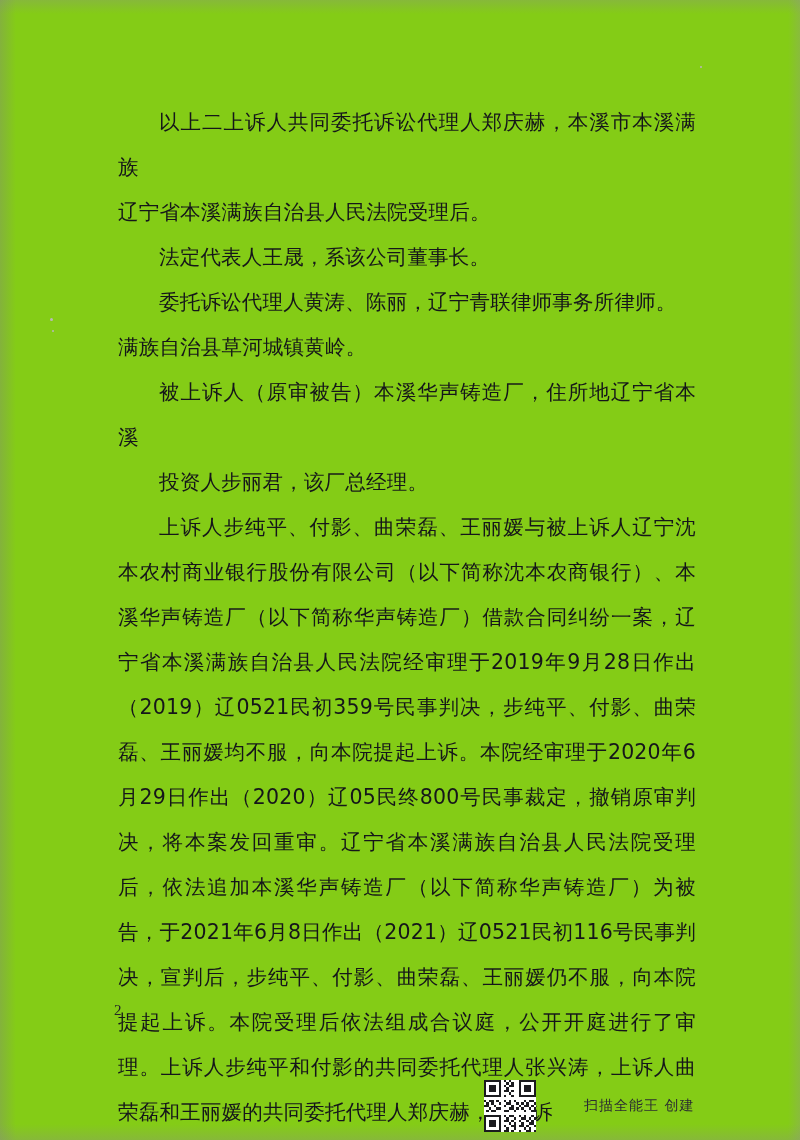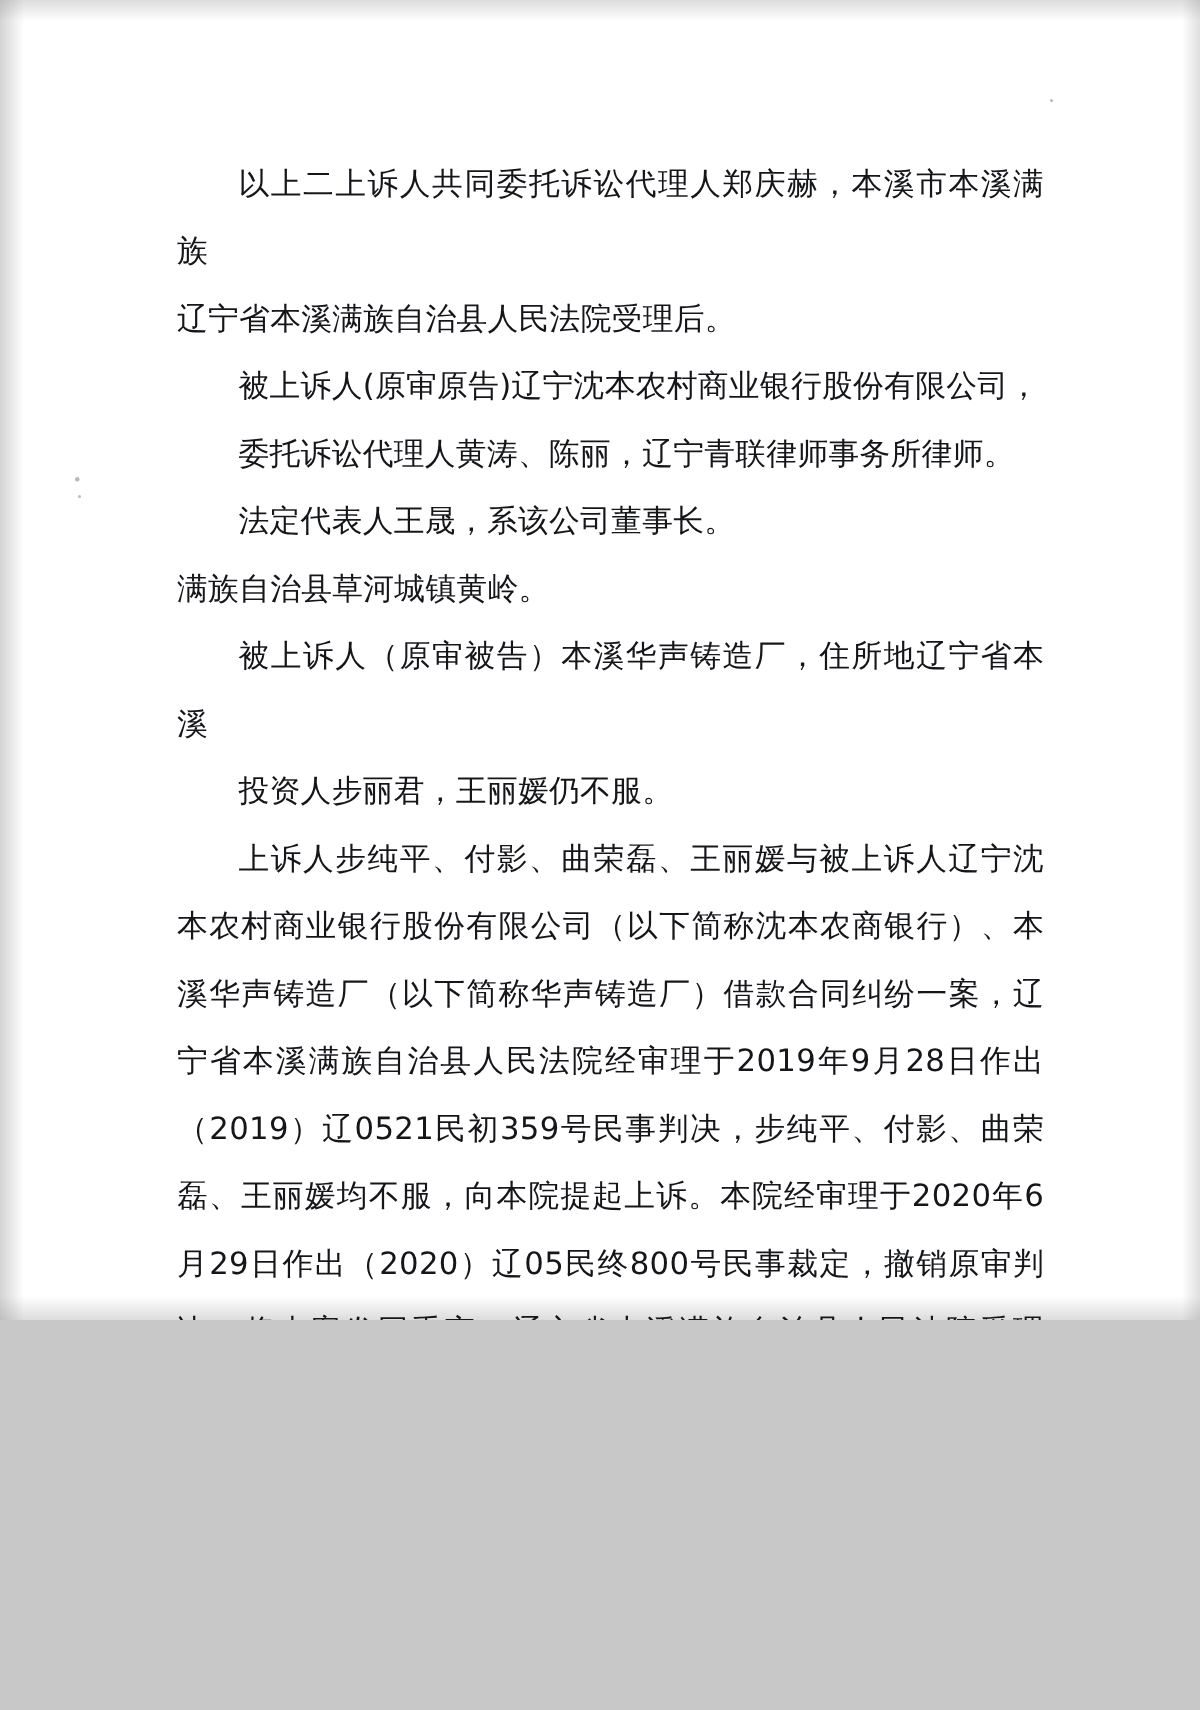--- a/index.html
+++ b/index.html
@@ -13,8 +13,8 @@
   .page {
     position: relative;
     width: 800px;
-    height: 880px;
-    background: #ffffff;
+    height: 1140px;
+    background: #84cc16;
     overflow: hidden;
     box-sizing: border-box;
   }

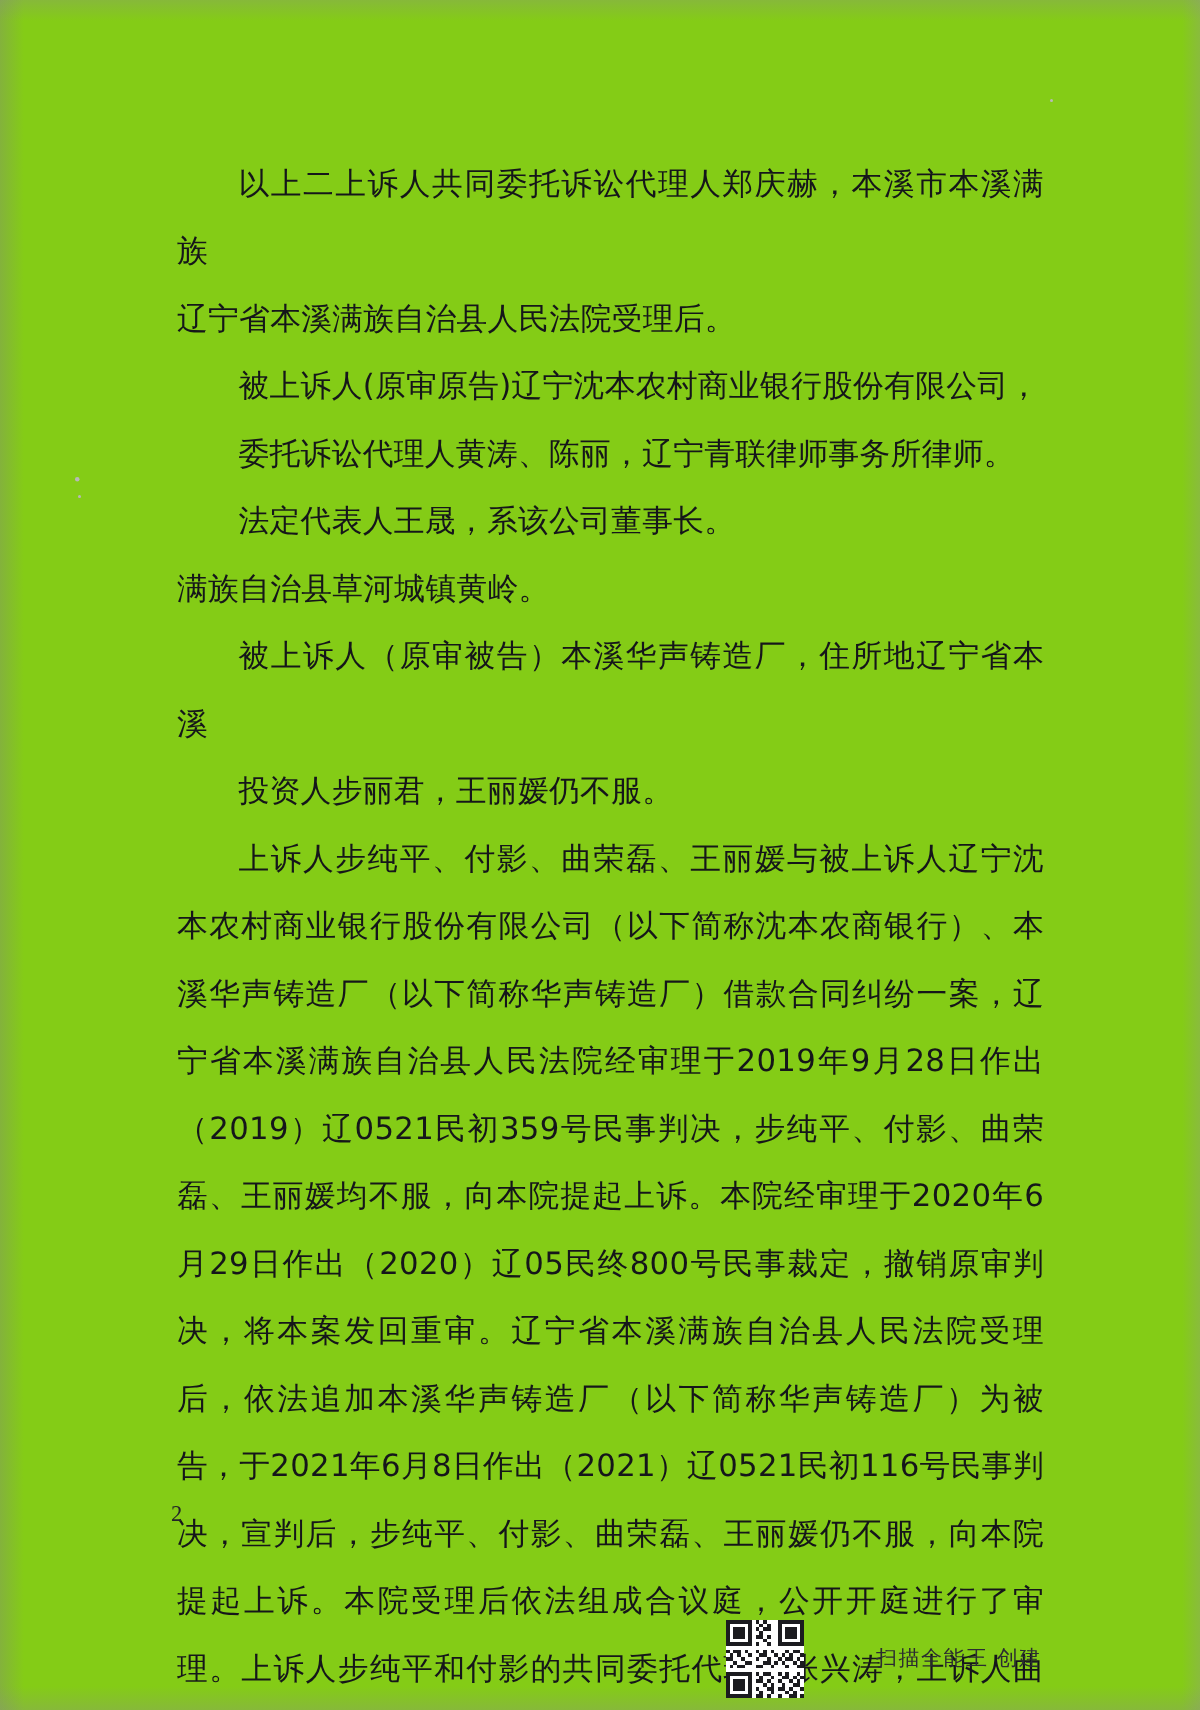--- a/index.html
+++ b/index.html
@@ -120,7 +120,6 @@
   <div class="body-text">
     <p class="para">以上二上诉人共同委托诉讼代理人郑庆赫，本溪市本溪满族</p>
     <p class="para noindent">辽宁省本溪满族自治县人民法院受理后。</p>
-    <p class="para">被上诉人(原审原告)辽宁沈本农村商业银行股份有限公司，</p>
     <p class="para">委托诉讼代理人黄涛、陈丽，辽宁青联律师事务所律师。</p>
     <p class="para">法定代表人王晟，系该公司董事长。</p>
     <p class="para noindent">满族自治县草河城镇黄岭。</p>

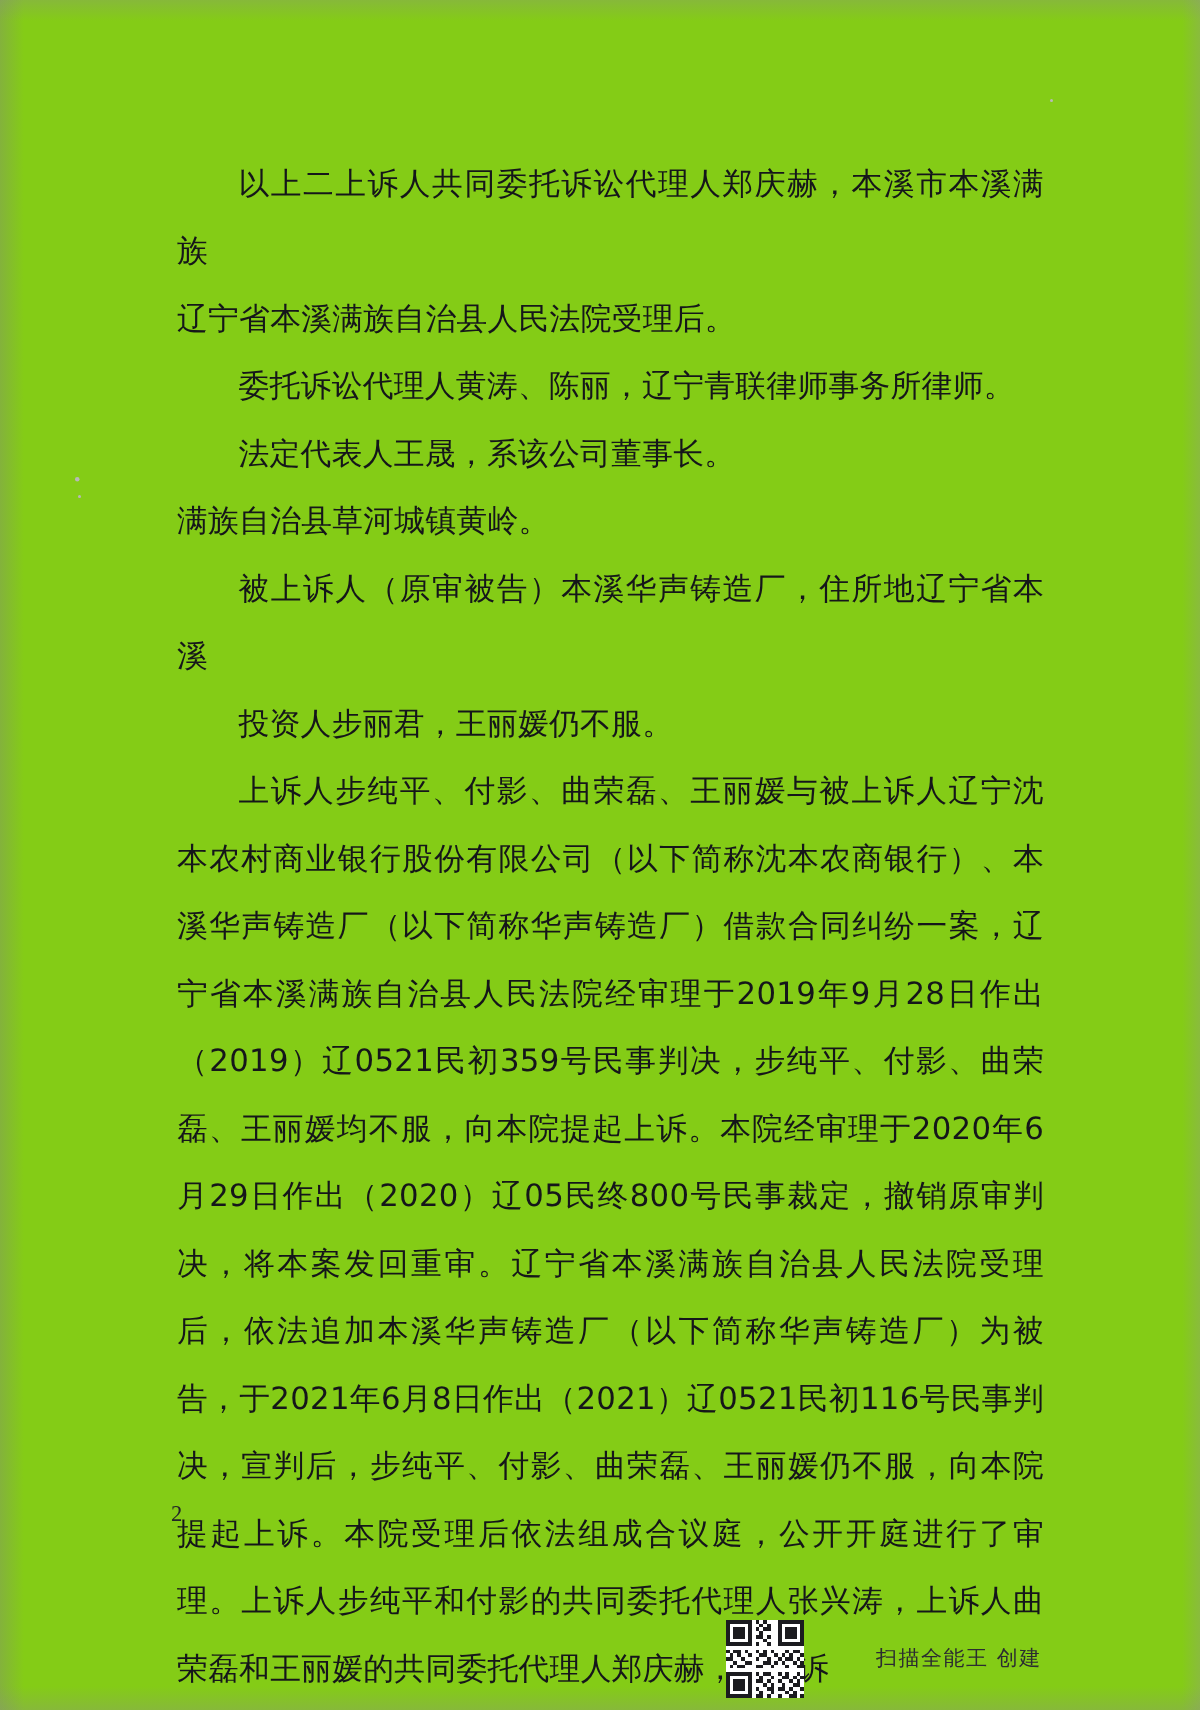--- a/index.html
+++ b/index.html
@@ -120,8 +120,8 @@
   <div class="body-text">
     <p class="para">以上二上诉人共同委托诉讼代理人郑庆赫，本溪市本溪满族</p>
     <p class="para noindent">辽宁省本溪满族自治县人民法院受理后。</p>
+    <p class="para">法定代表人王晟，系该公司董事长。</p>
     <p class="para">委托诉讼代理人黄涛、陈丽，辽宁青联律师事务所律师。</p>
-    <p class="para">法定代表人王晟，系该公司董事长。</p>
     <p class="para noindent">满族自治县草河城镇黄岭。</p>
     <p class="para">被上诉人（原审被告）本溪华声铸造厂，住所地辽宁省本溪</p>
     <p class="para">投资人步丽君，王丽媛仍不服。</p>

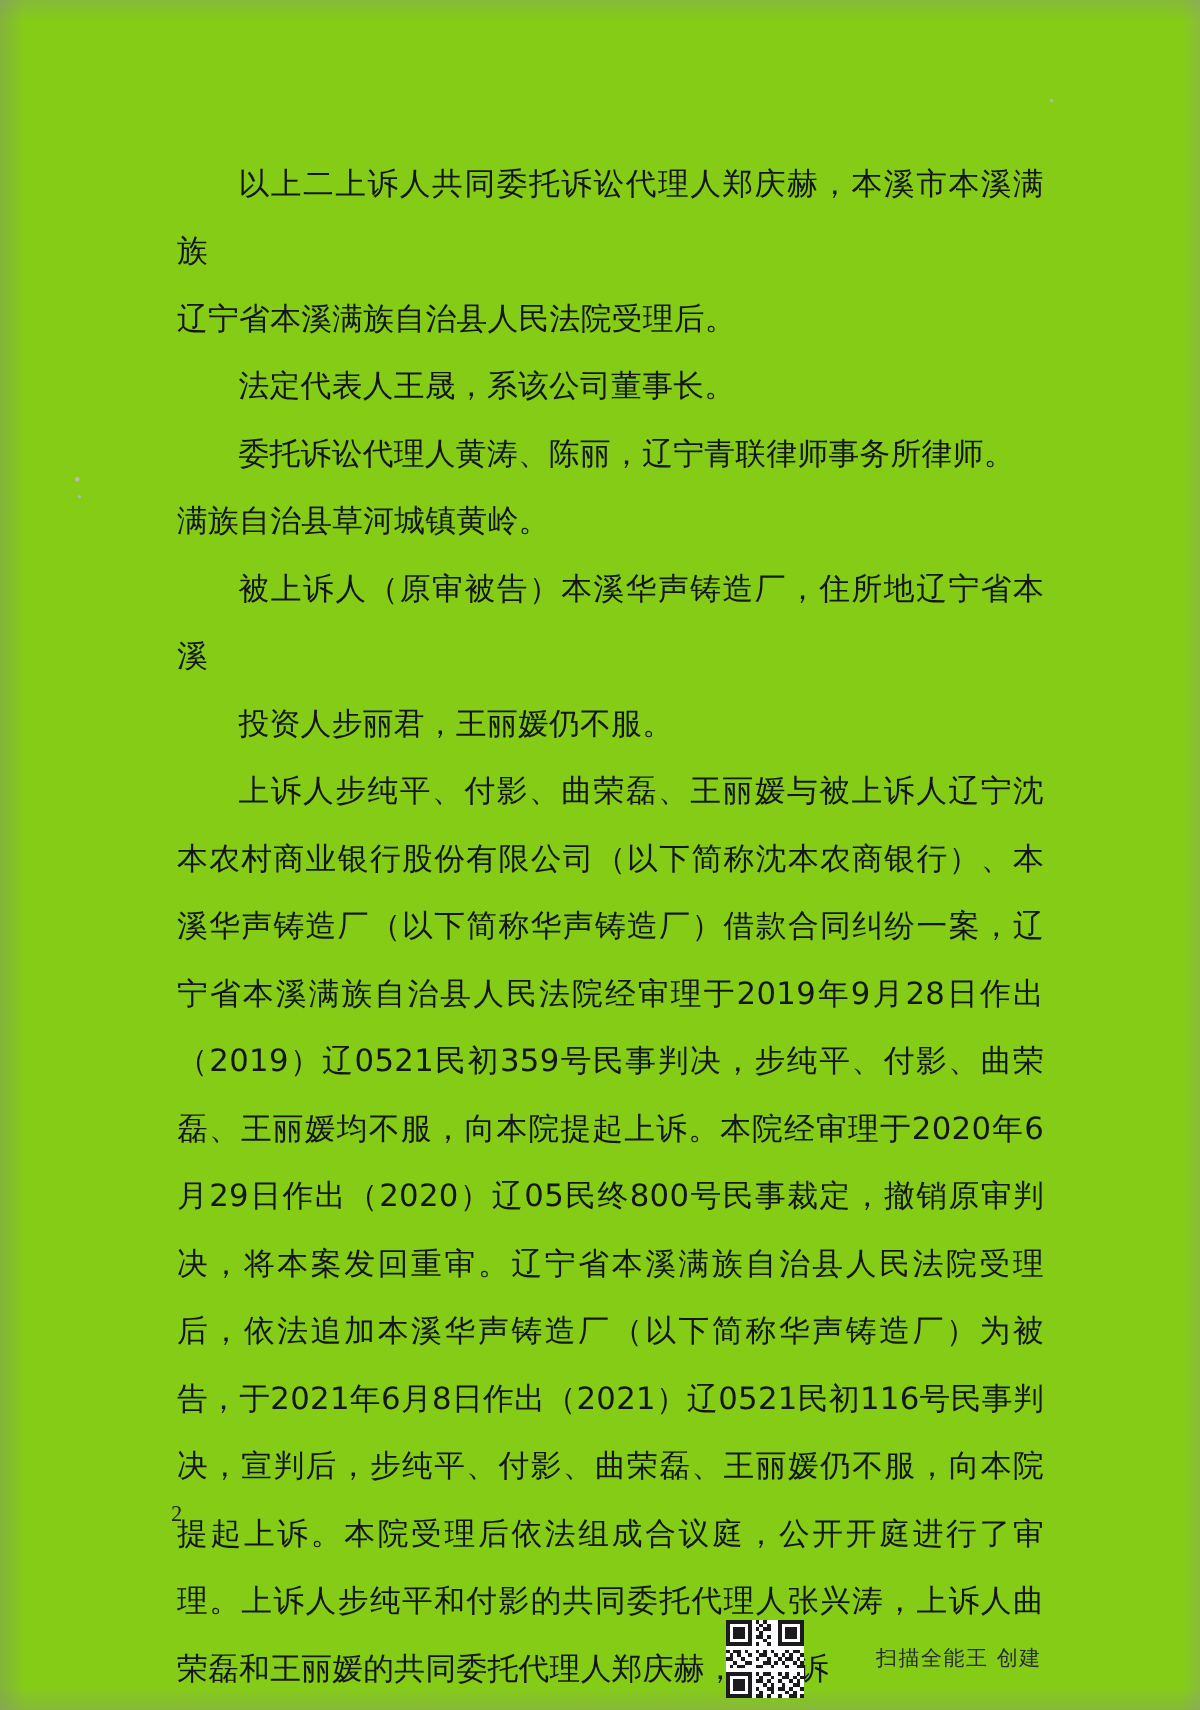--- a/index.html
+++ b/index.html
@@ -124,7 +124,7 @@
     <p class="para">委托诉讼代理人黄涛、陈丽，辽宁青联律师事务所律师。</p>
     <p class="para noindent">满族自治县草河城镇黄岭。</p>
     <p class="para">被上诉人（原审被告）本溪华声铸造厂，住所地辽宁省本溪</p>
-    <p class="para">投资人步丽君，王丽媛仍不服。</p>
+    <p class="para">投资人步丽君，该厂总经理。</p>
     <p class="para">上诉人步纯平、付影、曲荣磊、王丽媛与被上诉人辽宁沈本农村商业银行股份有限公司（以下简称沈本农商银行）、本溪华声铸造厂（以下简称华声铸造厂）借款合同纠纷一案，辽宁省本溪满族自治县人民法院经审理于2019年9月28日作出（2019）辽0521民初359号民事判决，步纯平、付影、曲荣磊、王丽媛均不服，向本院提起上诉。本院经审理于2020年6月29日作出（2020）辽05民终800号民事裁定，撤销原审判决，将本案发回重审。辽宁省本溪满族自治县人民法院受理后，依法追加本溪华声铸造厂（以下简称华声铸造厂）为被告，于2021年6月8日作出（2021）辽0521民初116号民事判决，宣判后，步纯平、付影、曲荣磊、王丽媛仍不服，向本院提起上诉。本院受理后依法组成合议庭，公开开庭进行了审理。上诉人步纯平和付影的共同委托代理人张兴涛，上诉人曲荣磊和王丽媛的共同委托代理人郑庆赫，被上诉</p>
   </div>
 

